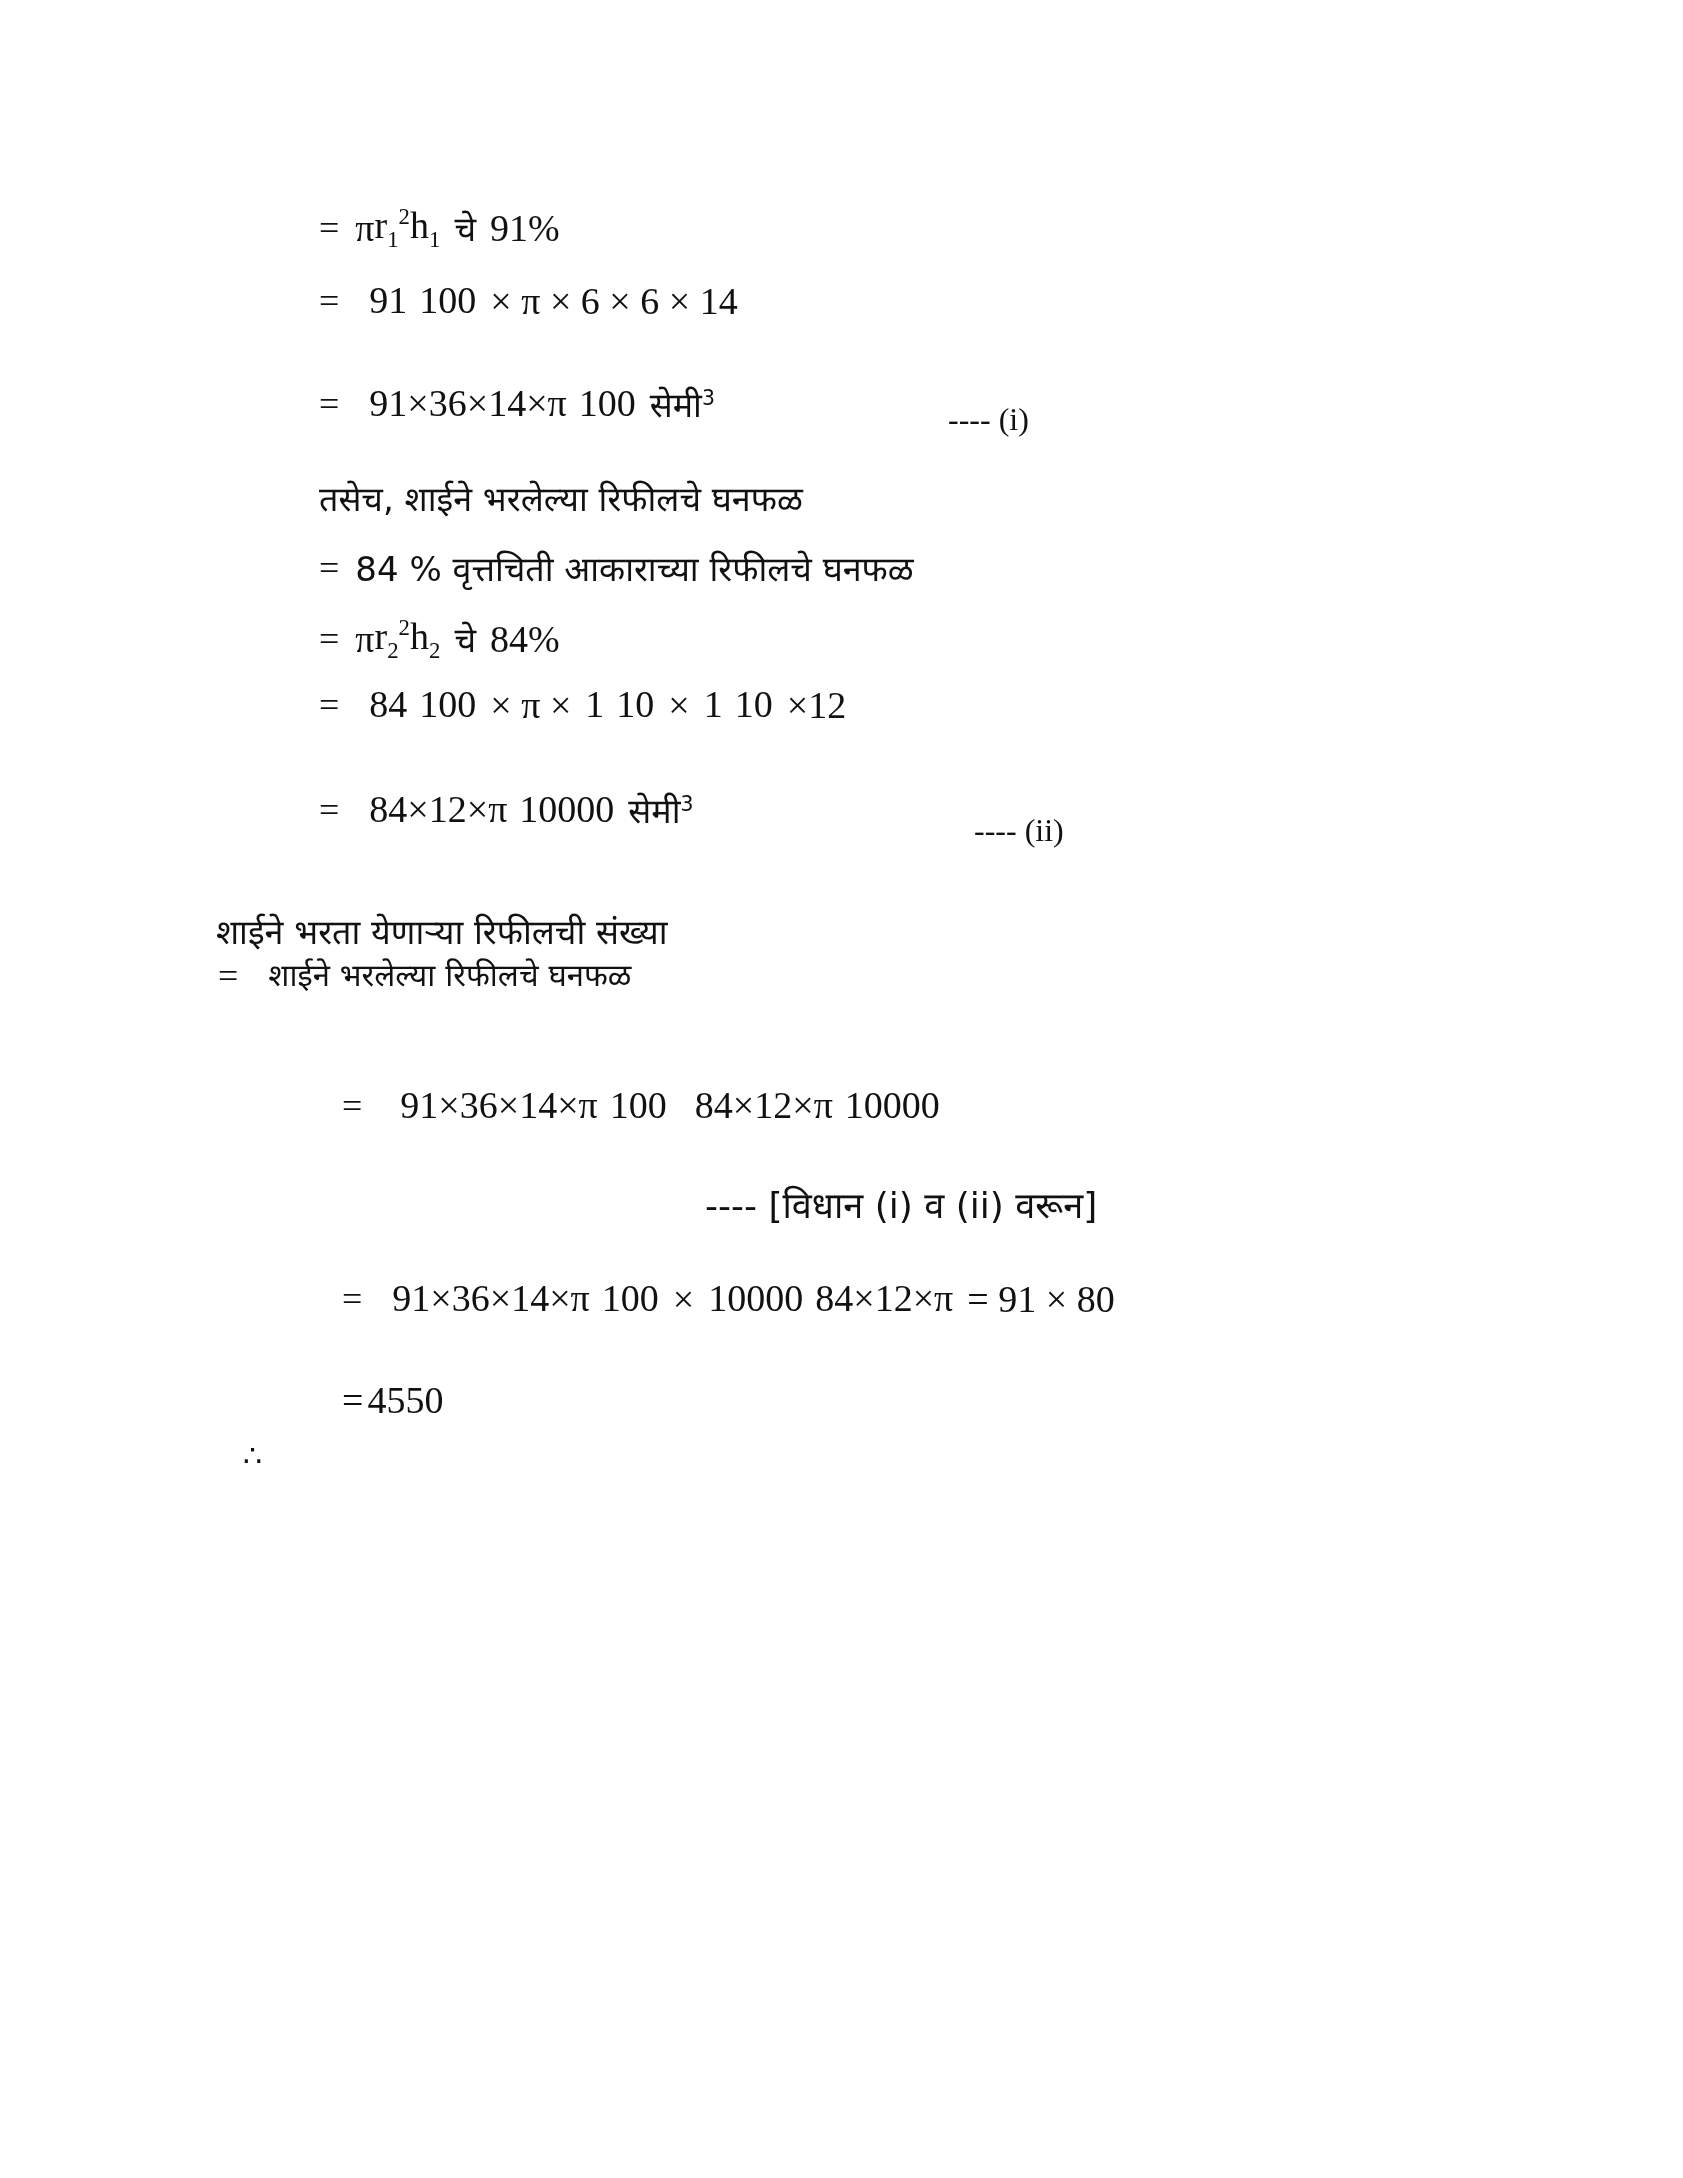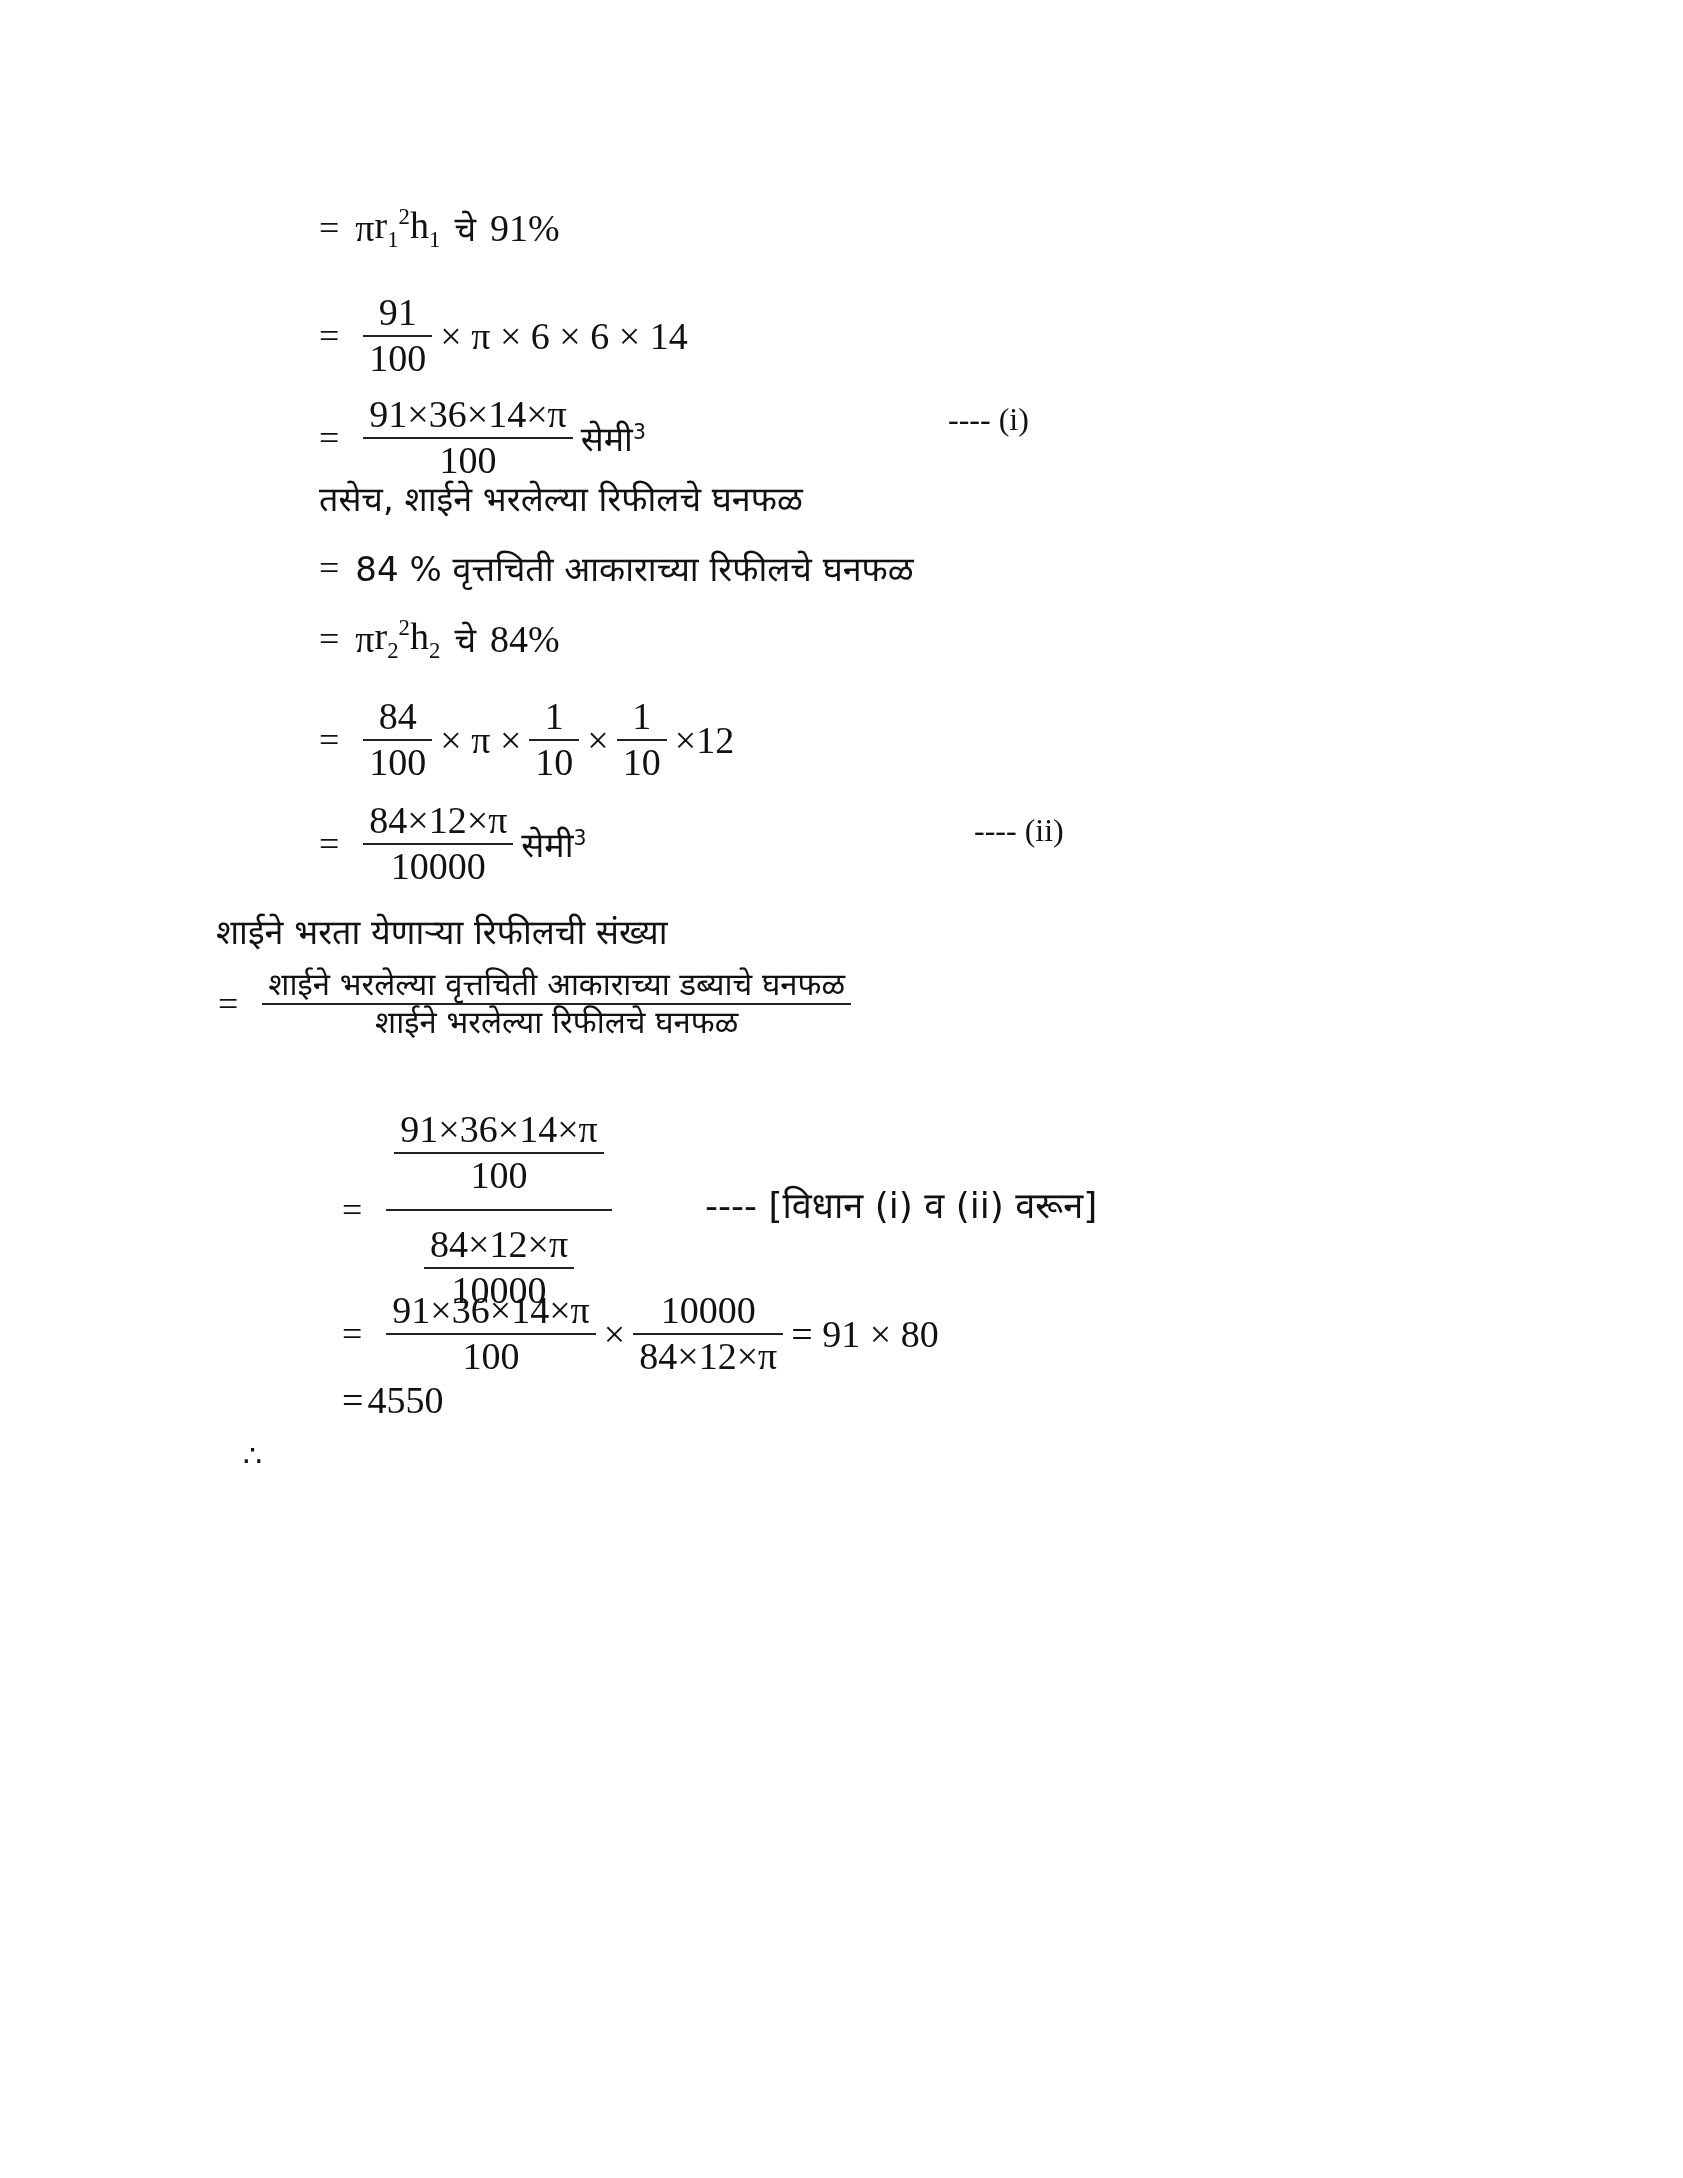--- a/index.html
+++ b/index.html
@@ -10,7 +10,7 @@
   .dev { font-family: "DejaVu Sans", sans-serif; font-size: 34px; }
   .dev.bold { font-weight: bold; }
   .eq { margin-right: 16px; font-size: 36px; }
-  .frac { display: inline-flex; flex-direction: column; align-items: center; vertical-align: middle; margin: 12px 8px; }
+  .frac { display: inline-flex; flex-direction: row; align-items: center; vertical-align: middle; margin: 0 8px; }
   .frac .num, .frac .den { padding: 0 6px; line-height: 1.15; }
   .frac .bar { align-self: stretch; border-top: 2px solid #222; height: 0; }
   .tag { position: absolute; font-size: 32px; }

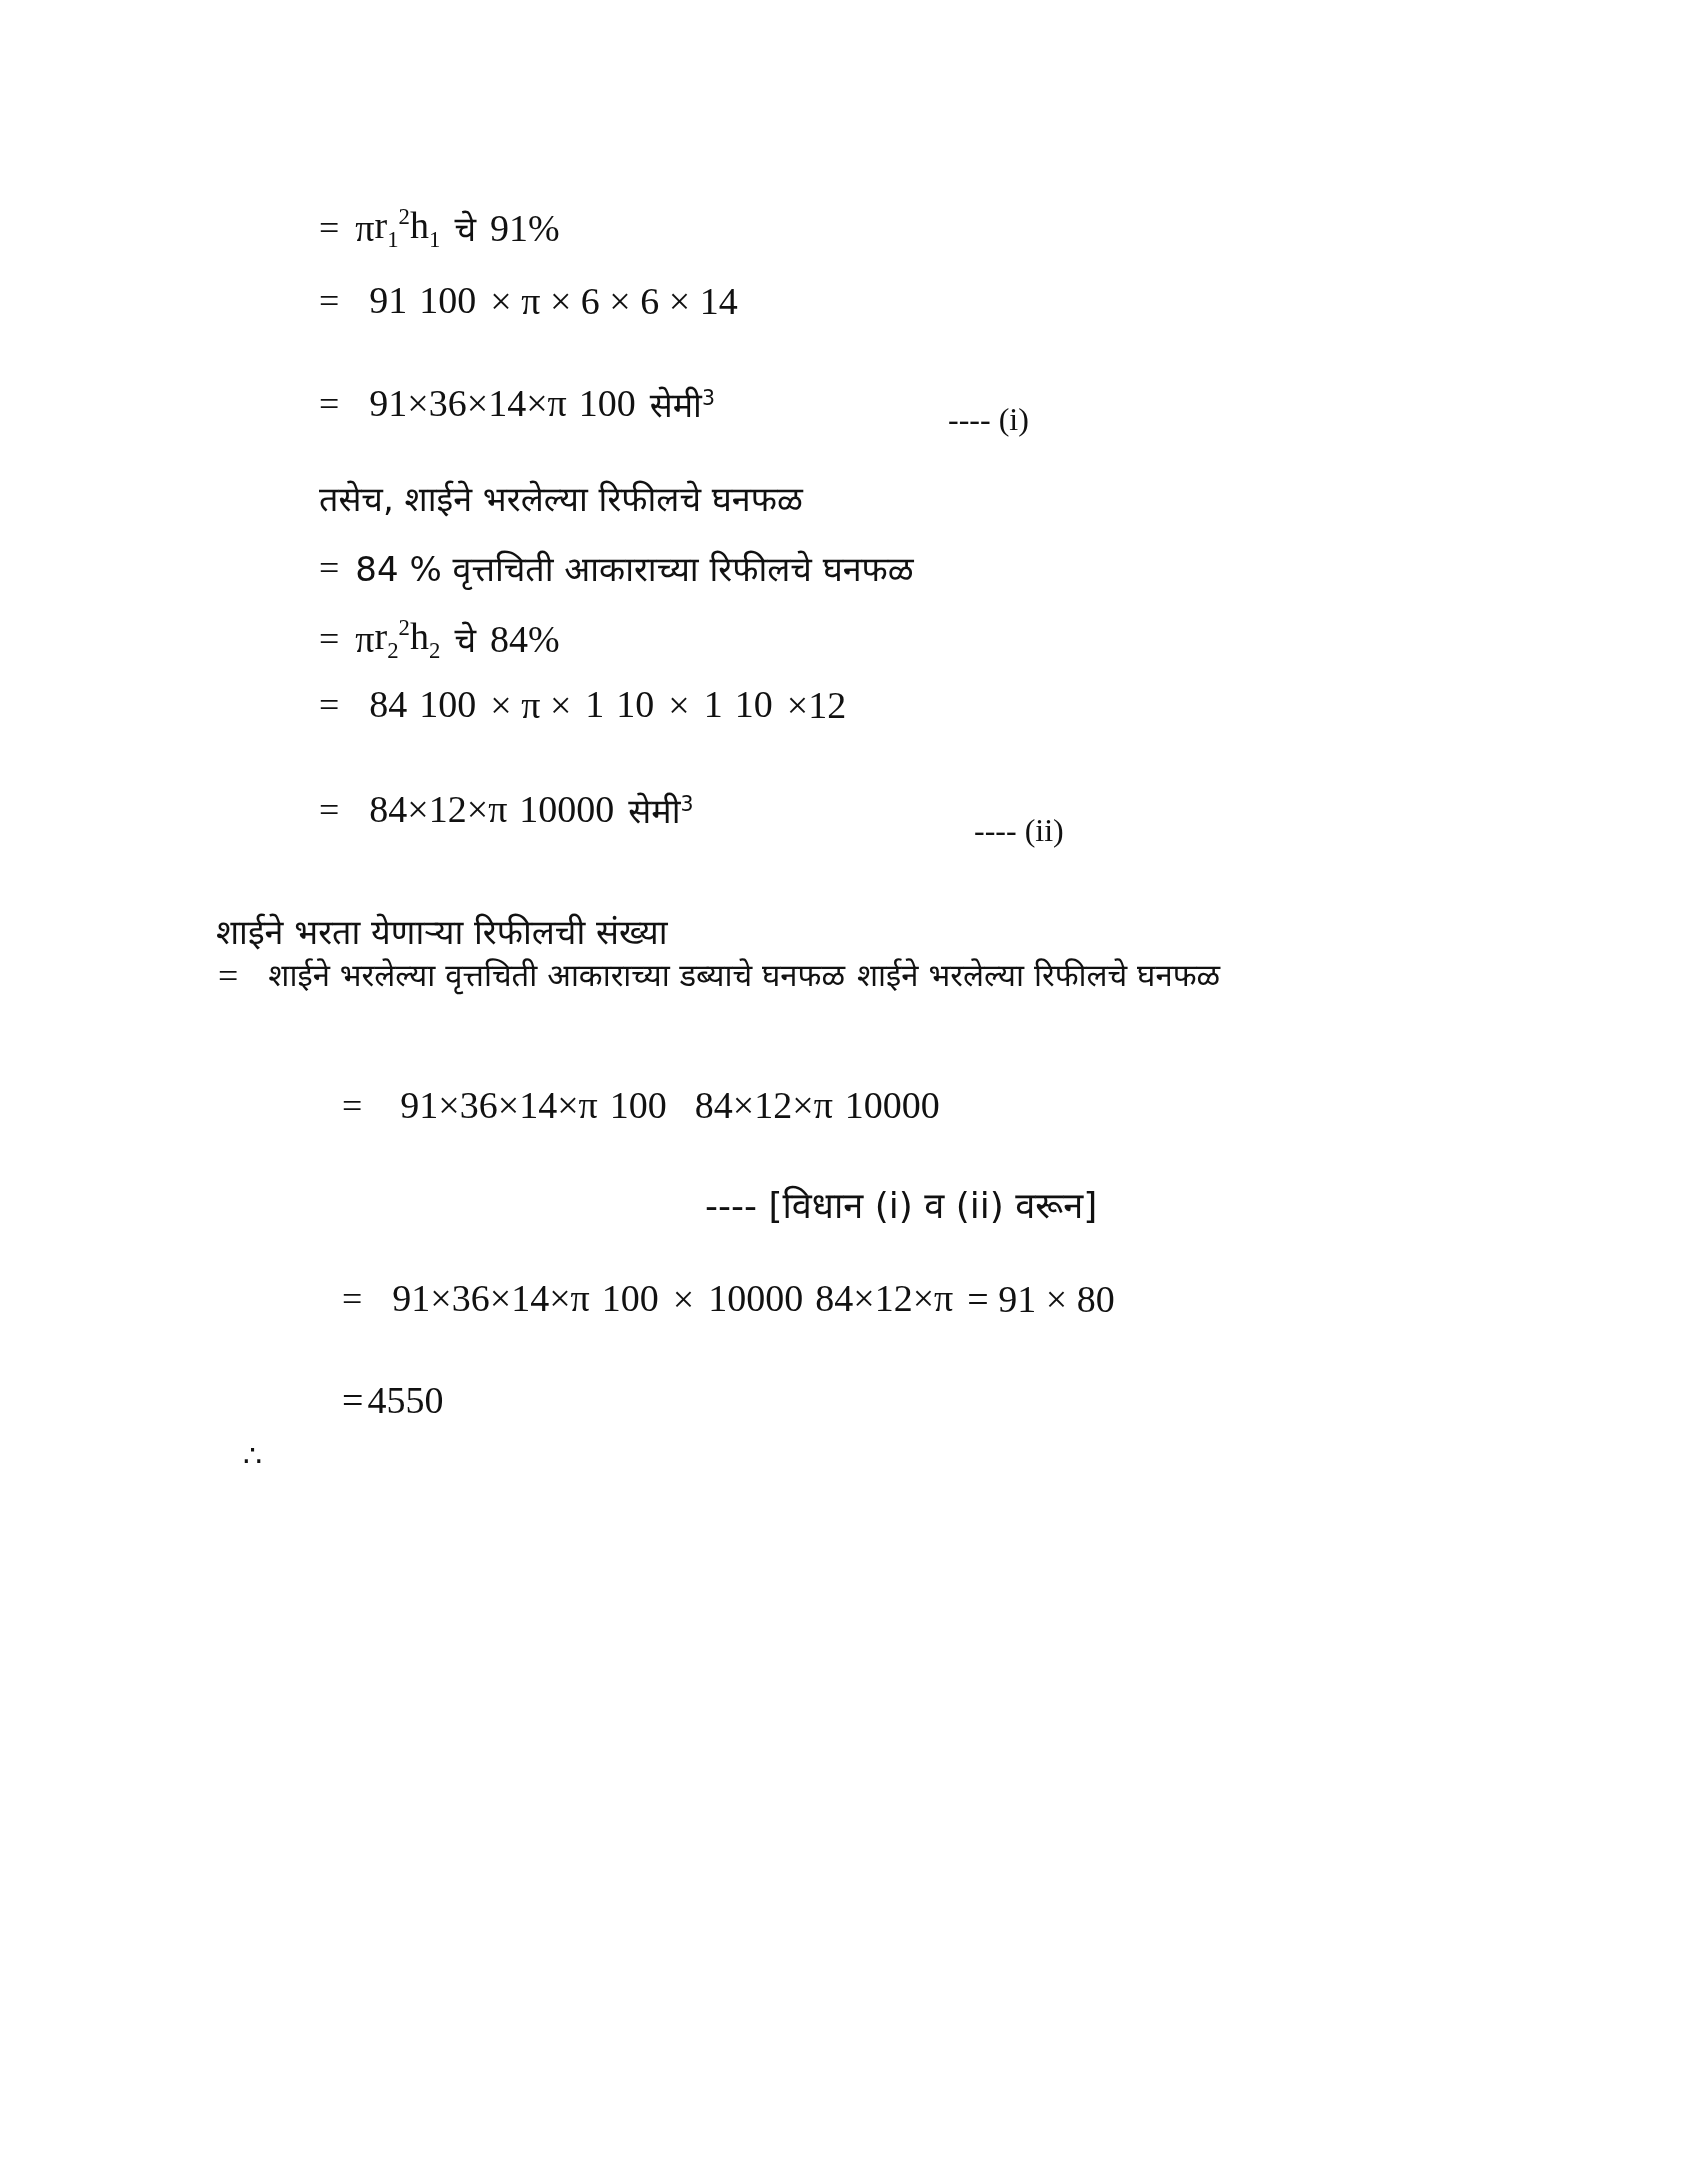--- a/index.html
+++ b/index.html
@@ -109,7 +109,6 @@
 <div class="line" style="left:218px; top:955px;">
   <span class="eq math">=</span>
   <span class="frac dev" style="font-size:31px;">
-    <span class="num">शाईने भरलेल्या वृत्तचिती आकाराच्या डब्याचे घनफळ</span>
     <span class="bar"></span>
     <span class="den">शाईने भरलेल्या रिफीलचे घनफळ</span>
   </span>

